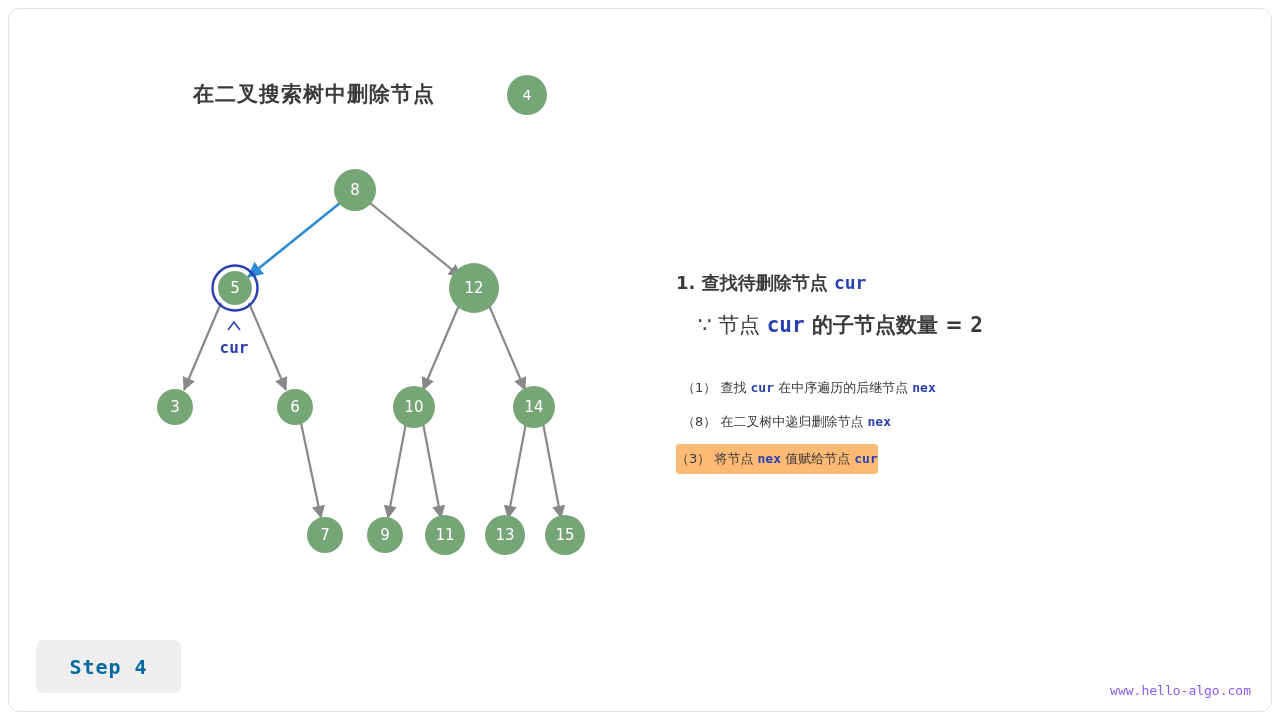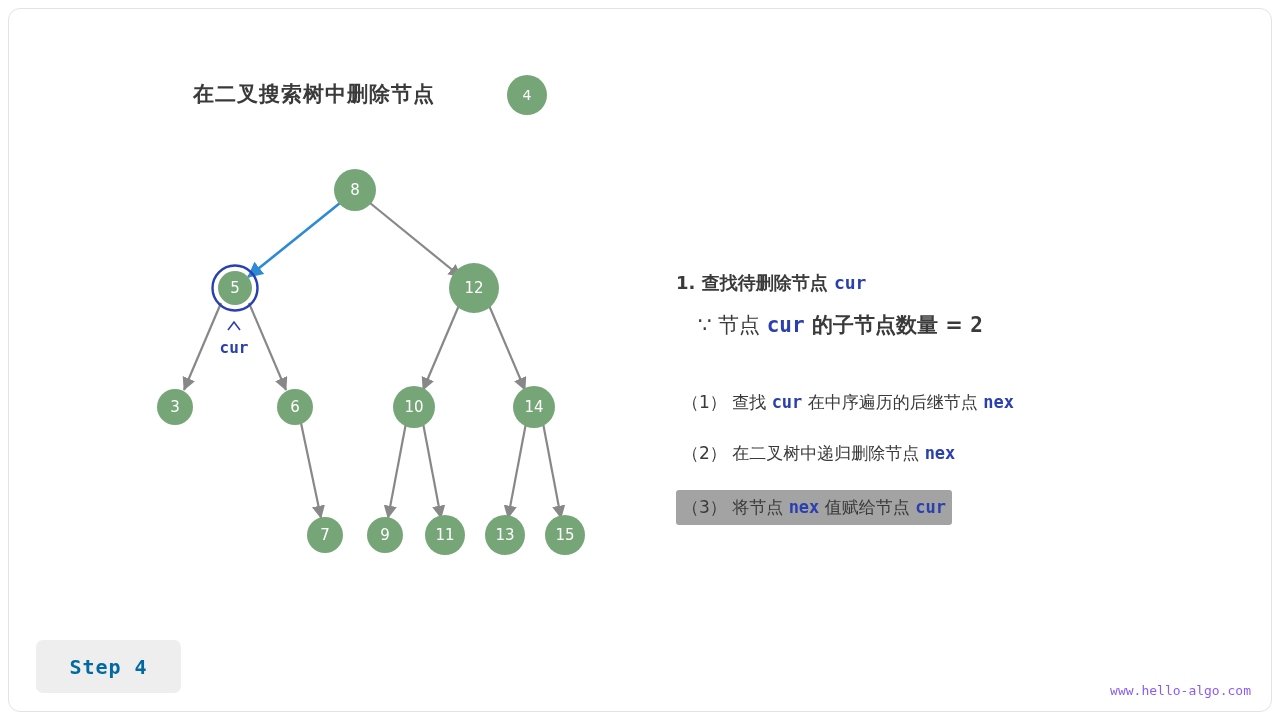--- a/index.html
+++ b/index.html
@@ -129,8 +129,8 @@
     color: #3a3a3a;
   }
   .sub {
-    font-size: 17px;
-    margin-top: 20px;
+    font-size: 13px;
+    margin-top: 8px;
     margin-bottom: 2px;
     white-space: nowrap;
     padding: 3px 6px;

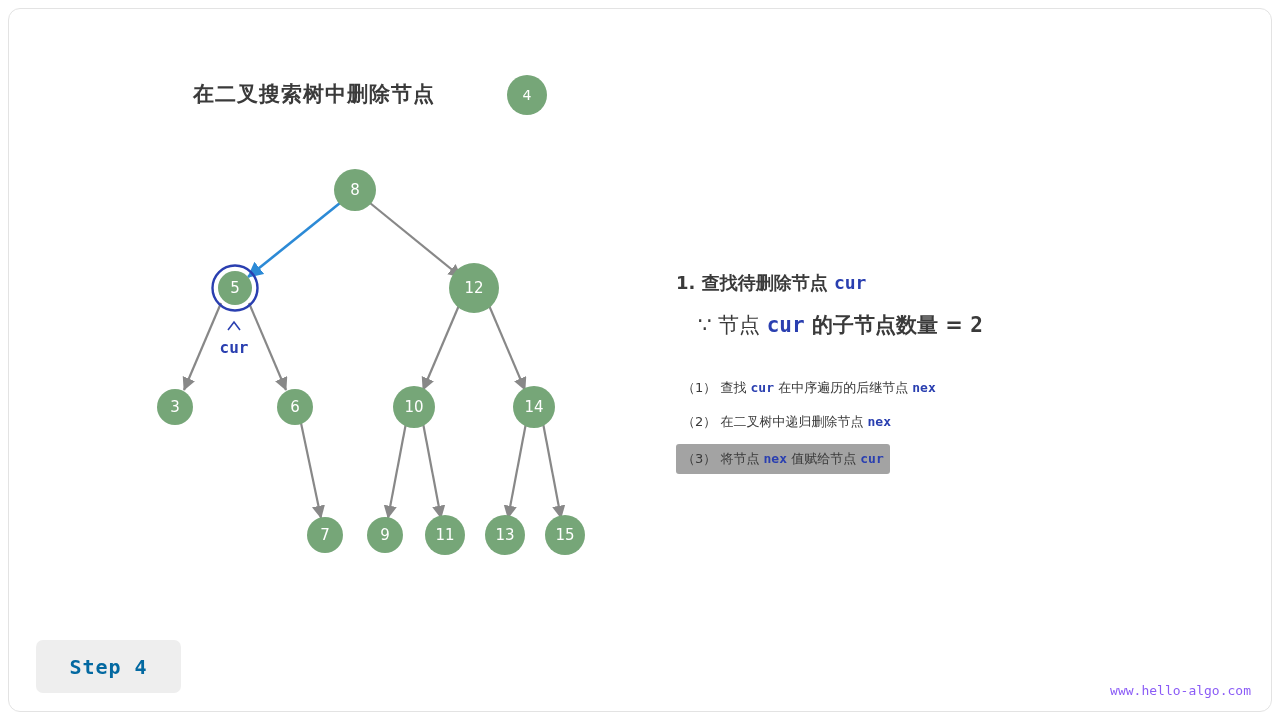--- a/index.html
+++ b/index.html
@@ -274,7 +274,7 @@
     </div>
     <br>
     <div class="sub">
-      <span>（2） 在二叉树中递归删除节点  </span><span class="mono">nex</span>
+      <span>（8） 在二叉树中递归删除节点  </span><span class="mono">nex</span>
     </div>
     <br>
     <div class="sub highlight">

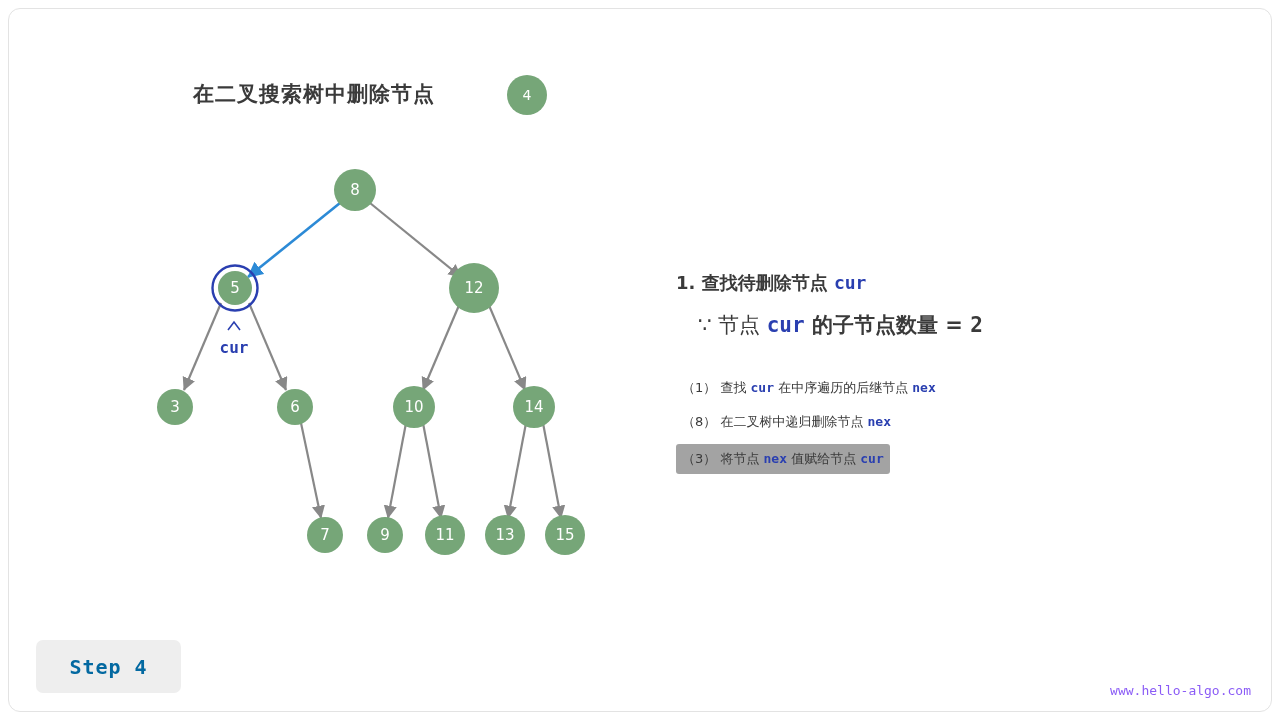--- a/index.html
+++ b/index.html
@@ -137,9 +137,9 @@
     display: inline-block;
   }
   .sub.highlight {
-    background: #a3a3a3;
+    background: #fdba74;
     border-radius: 3px;
-    padding: 6px 6px;
+    padding: 6px 0;
   }
   #step-badge {
     position: absolute;

